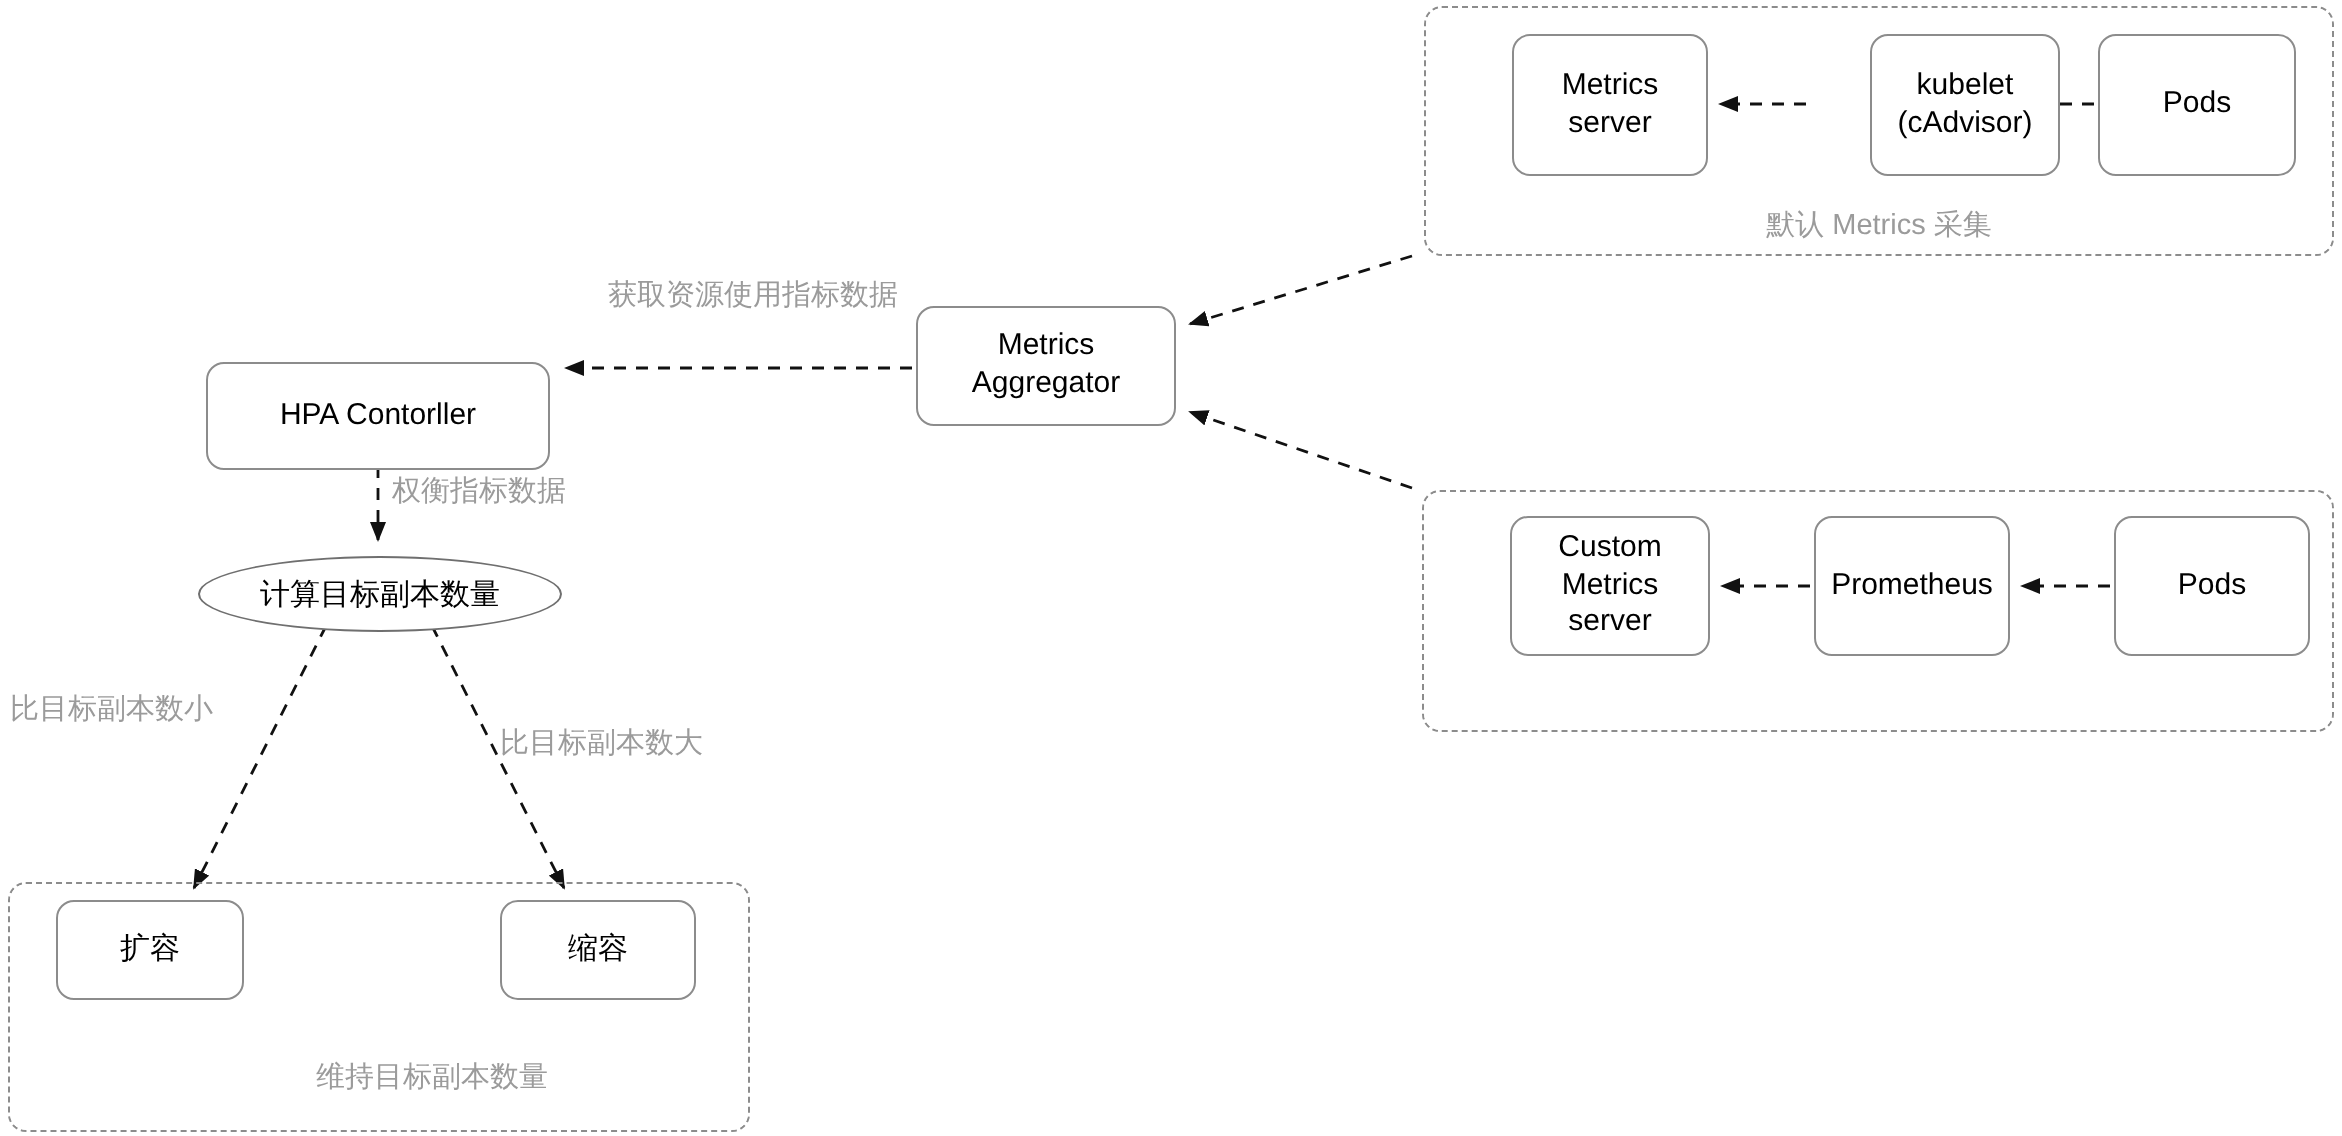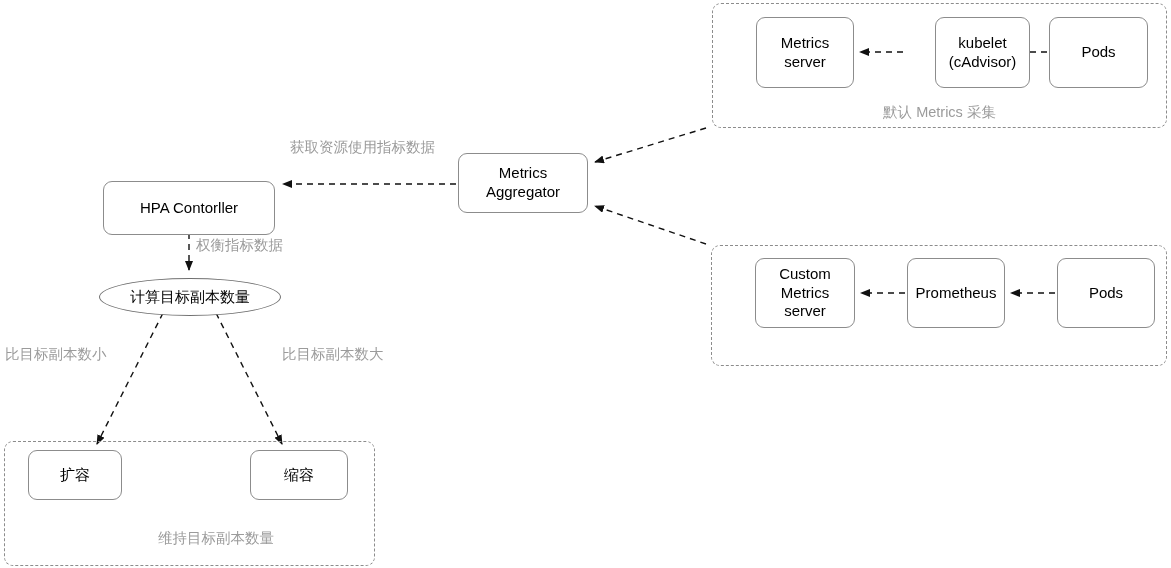--- a/index.html
+++ b/index.html
@@ -146,7 +146,7 @@
 
   <div class="group-caption" style="left:4px; top:529px; width:424px;">维持目标副本数量</div>
 
-  <div class="edge-label" style="left:290px; top:138px;font-family:Liberation Serif, serif;">获取资源使用指标数据</div>
+  <div class="edge-label" style="left:304px; top:138px;font-family:Liberation Serif, serif;">获取资源使用指标数据</div>
 
   <div class="edge-label" style="left:196px; top:236px;">权衡指标数据</div>
 

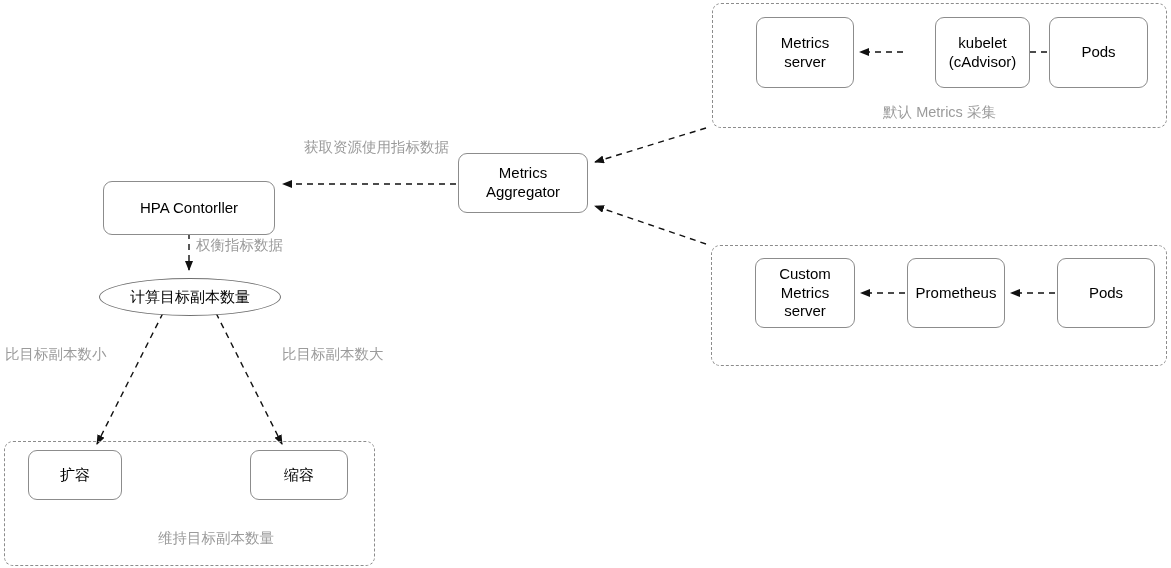--- a/index.html
+++ b/index.html
@@ -152,7 +152,7 @@
 
   <div class="edge-label" style="left:5px; top:345px;">比目标副本数小</div>
 
-  <div class="edge-label" style="left:250px; top:345px;margin-left:32px;">比目标副本数大</div>
+  <div class="edge-label" style="left:250px; top:362px;">比目标副本数大</div>
 
 </div>
 

